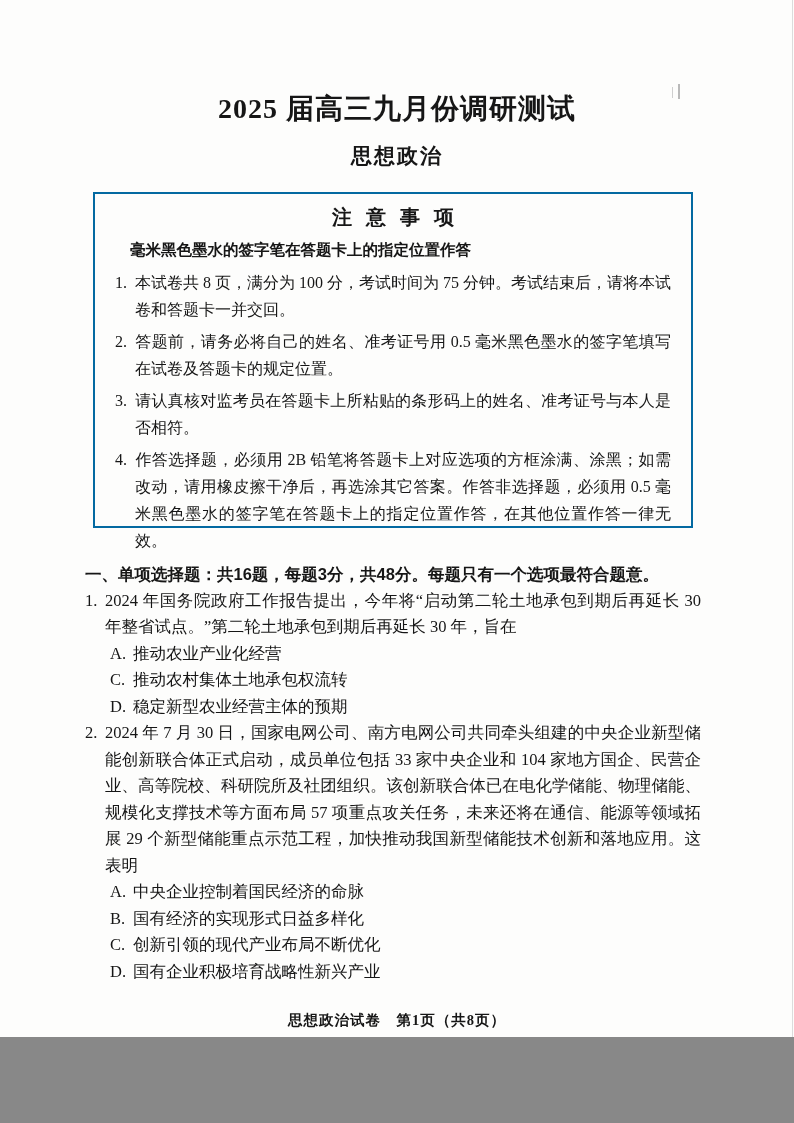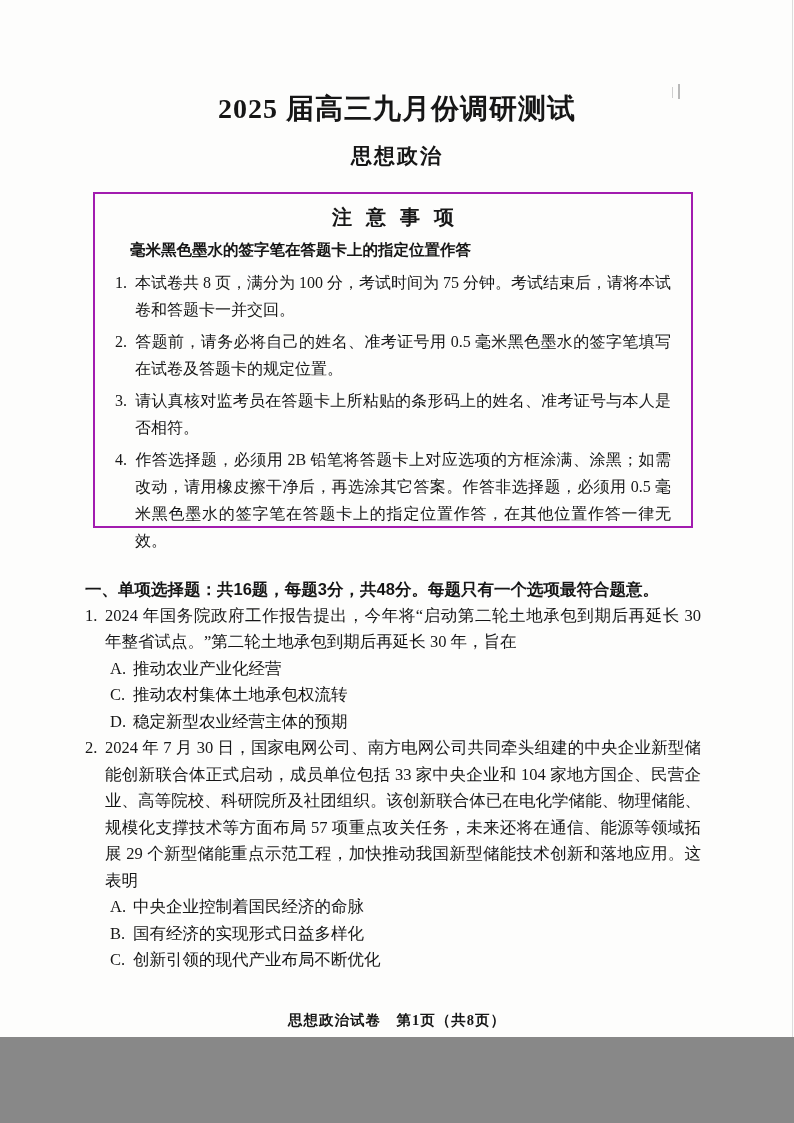--- a/index.html
+++ b/index.html
@@ -36,7 +36,7 @@
     position:absolute;left:93px;top:192px;
     width:600px;height:336px;
     box-sizing:border-box;
-    border:2px solid #a21caf;
+    border:2px solid #0369a1;
     padding:8px 20px 0 20px;
     font-size:16px;
   }

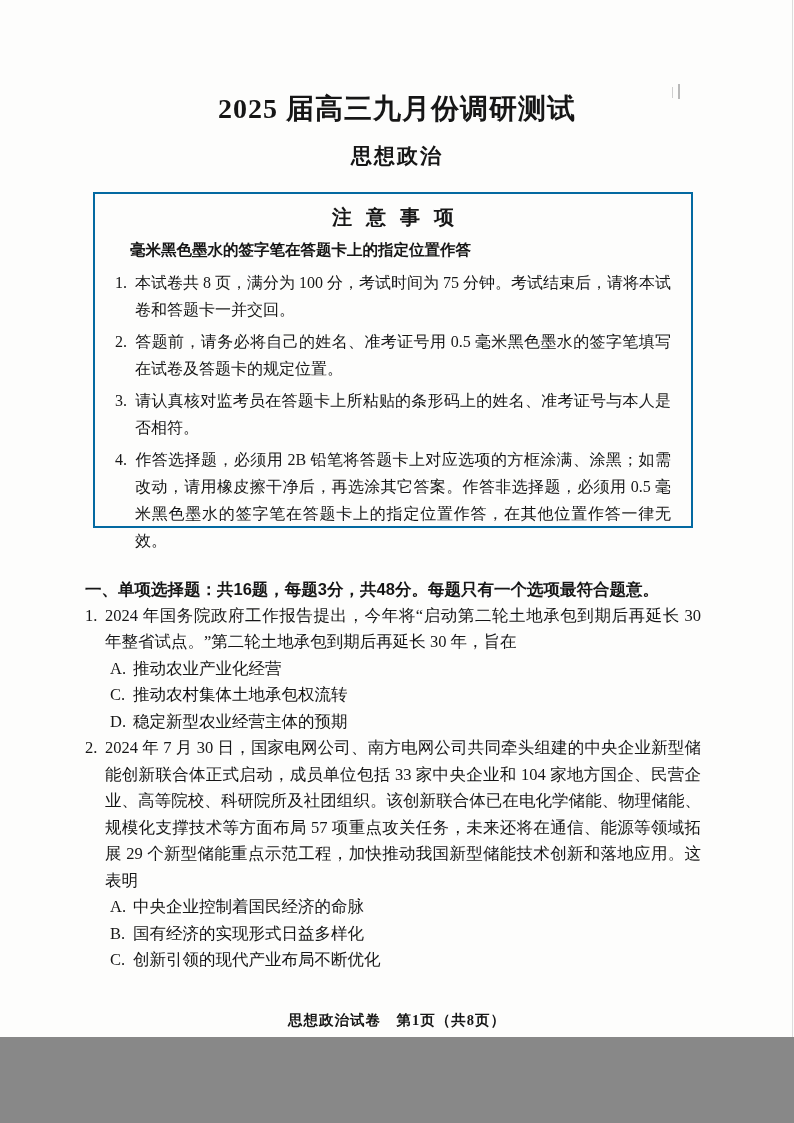--- a/index.html
+++ b/index.html
@@ -66,7 +66,7 @@
   .notice-item .num{display:inline-block;width:20px;text-indent:0;}
 
   .main{
-    position:absolute;left:85px;top:576px;width:616px;
+    position:absolute;left:85px;top:561px;width:616px;
     font-size:16.5px;line-height:26.5px;
   }
   .section-heading{

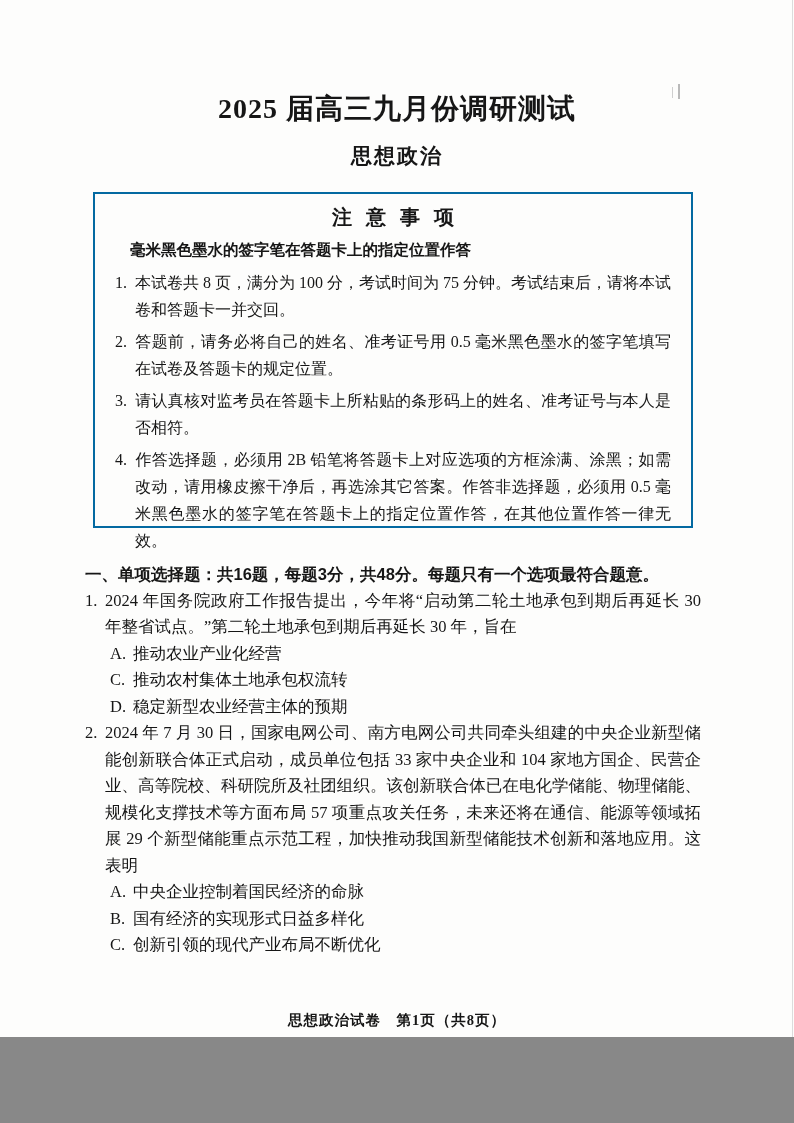--- a/index.html
+++ b/index.html
@@ -153,6 +153,9 @@
       <div class="option">
         <span class="olabel">C.</span><span>创新引领的现代产业布局不断优化</span>
       </div>
+      <div class="option">
+        <span class="olabel">D.</span><span>国有企业积极培育战略性新兴产业</span>
+      </div>
     </div>
   </div>
 

